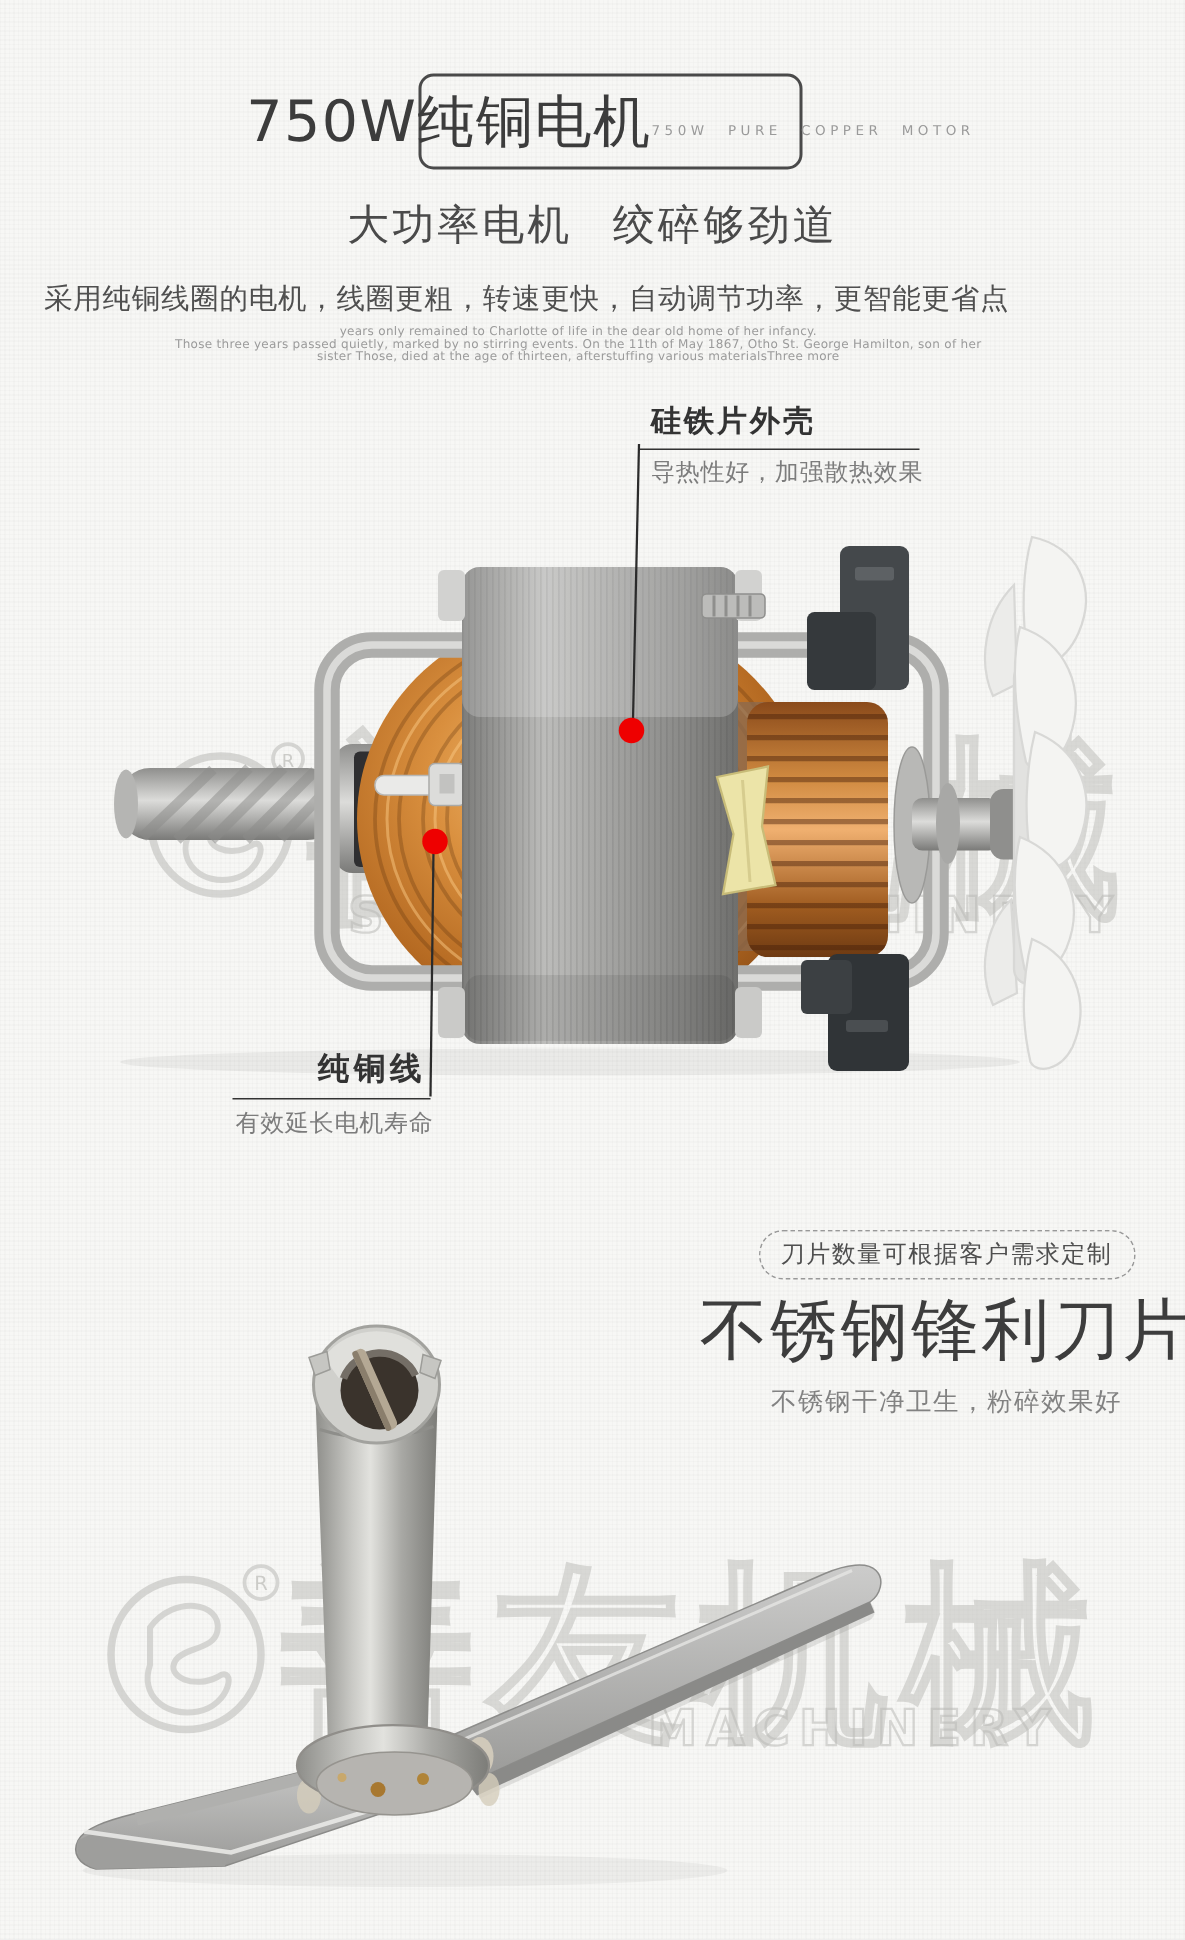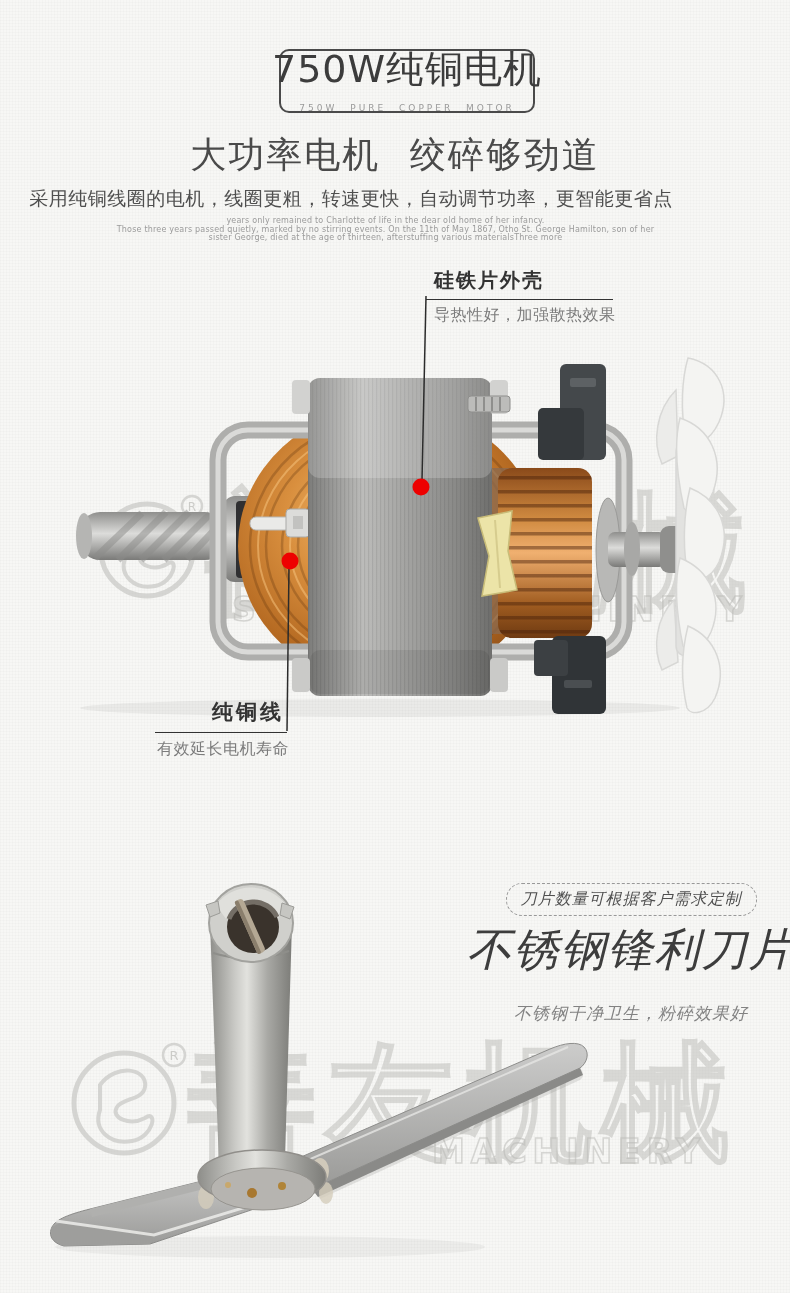--- a/index.html
+++ b/index.html
@@ -18,7 +18,7 @@
   .title-badge{
     left:279px;top:49px;width:256px;height:64px;
     border:2px solid #4a4a4a;border-radius:10px;
-    display:flex;flex-direction:column;align-items:center;justify-content:center;
+    display:flex;align-items:center;justify-content:center;
     background:transparent;
   }
   .title-badge .main{font-size:38px;line-height:40px;font-weight:400;color:#3c3c3c;letter-spacing:1px;white-space:nowrap;}

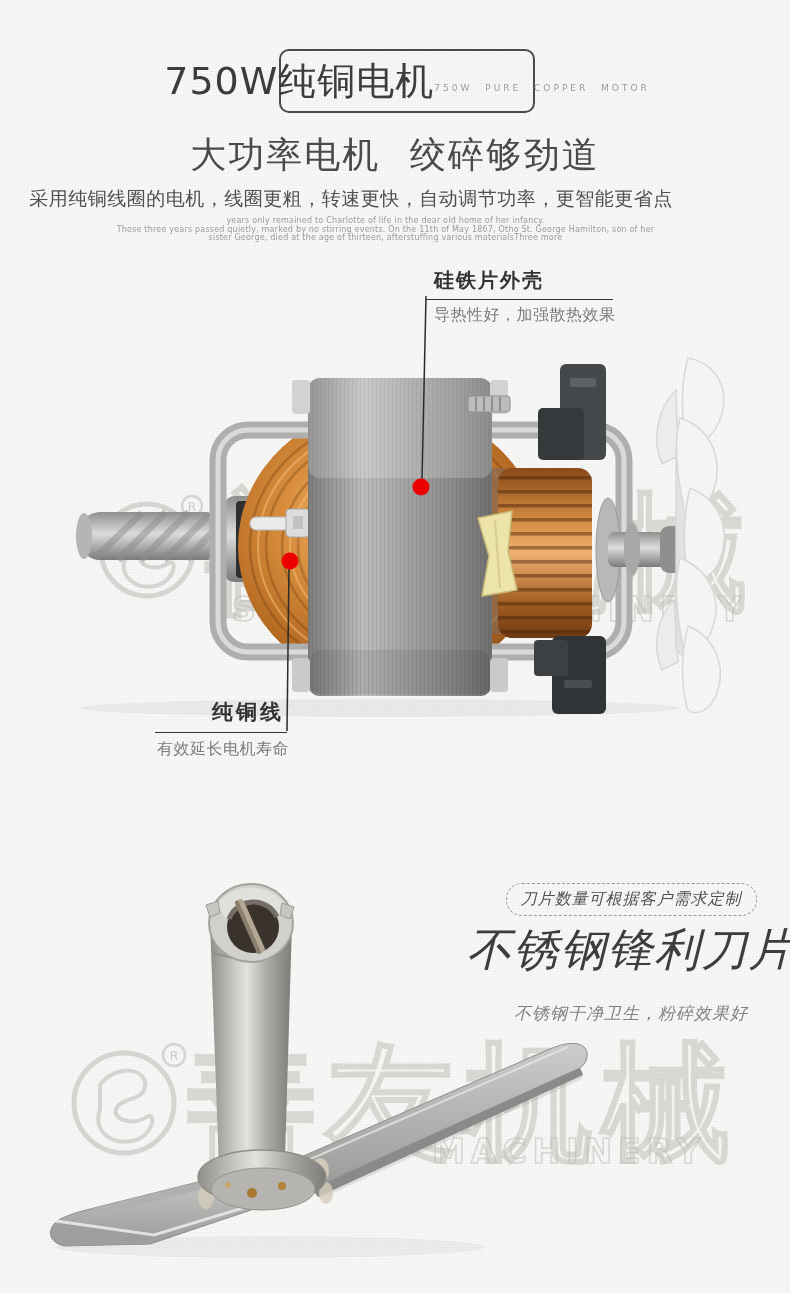--- a/index.html
+++ b/index.html
@@ -26,7 +26,7 @@
   
   .h1{
     left:0;top:131px;width:790px;text-align:center;
-    font-size:36px;font-weight:400;color:#4a4a4a;letter-spacing:2px;word-spacing:16px;white-space:nowrap;
+    font-size:28px;font-weight:400;color:#4a4a4a;letter-spacing:2px;word-spacing:16px;white-space:nowrap;
   }
   .desc1{
     left:0;top:186px;width:702px;text-align:center;

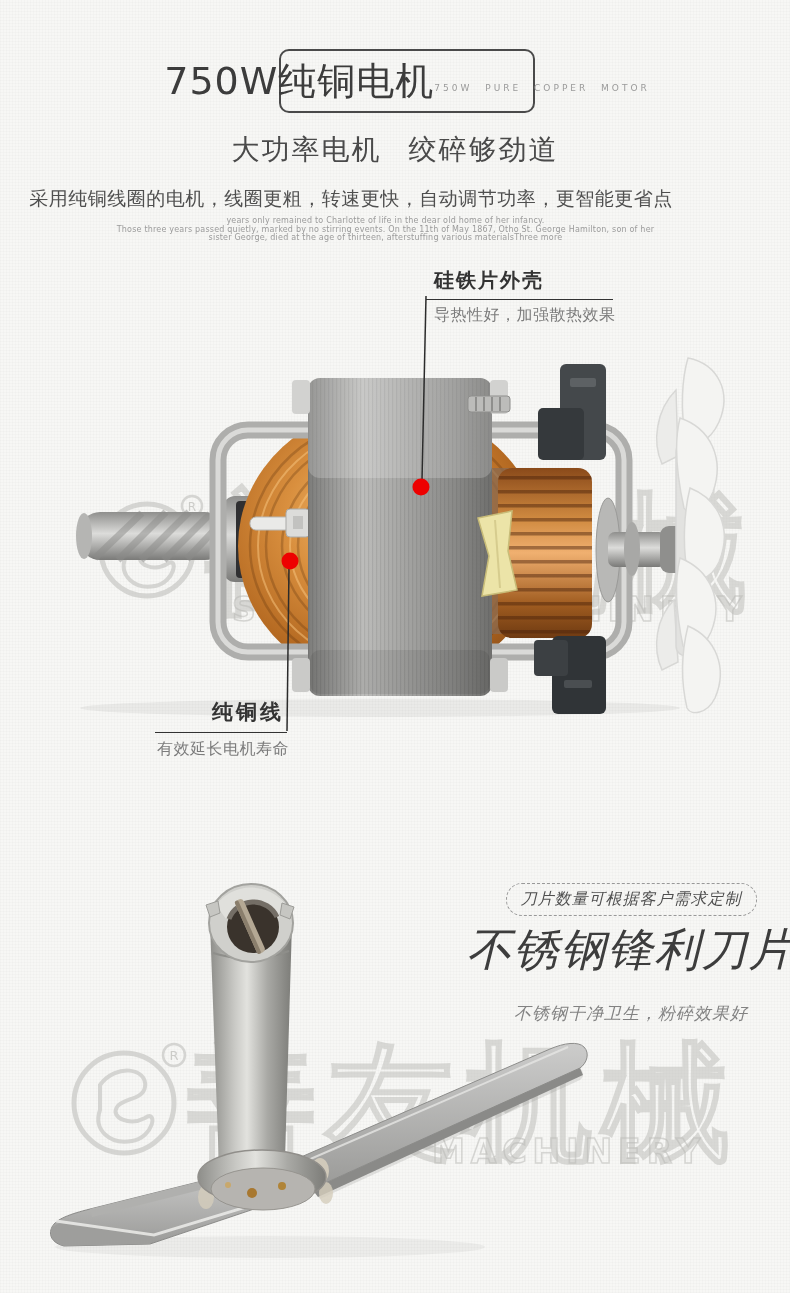--- a/index.html
+++ b/index.html
@@ -89,7 +89,7 @@
   <div class="abs fineprint">
     <div>years only remained to Charlotte of life in the dear old home of her infancy.</div>
     <div>Those three years passed quietly, marked by no stirring events. On the 11th of May 1867, Otho St. George Hamilton, son of her</div>
-    <div>sister George, died at the age of thirteen, afterstuffing various materialsThree more</div>
+    <div>sister Those, died at the age of thirteen, afterstuffing various materialsThree more</div>
   </div>
 
   <div class="abs" style="left:40px;top:350px;width:720px;height:370px;">

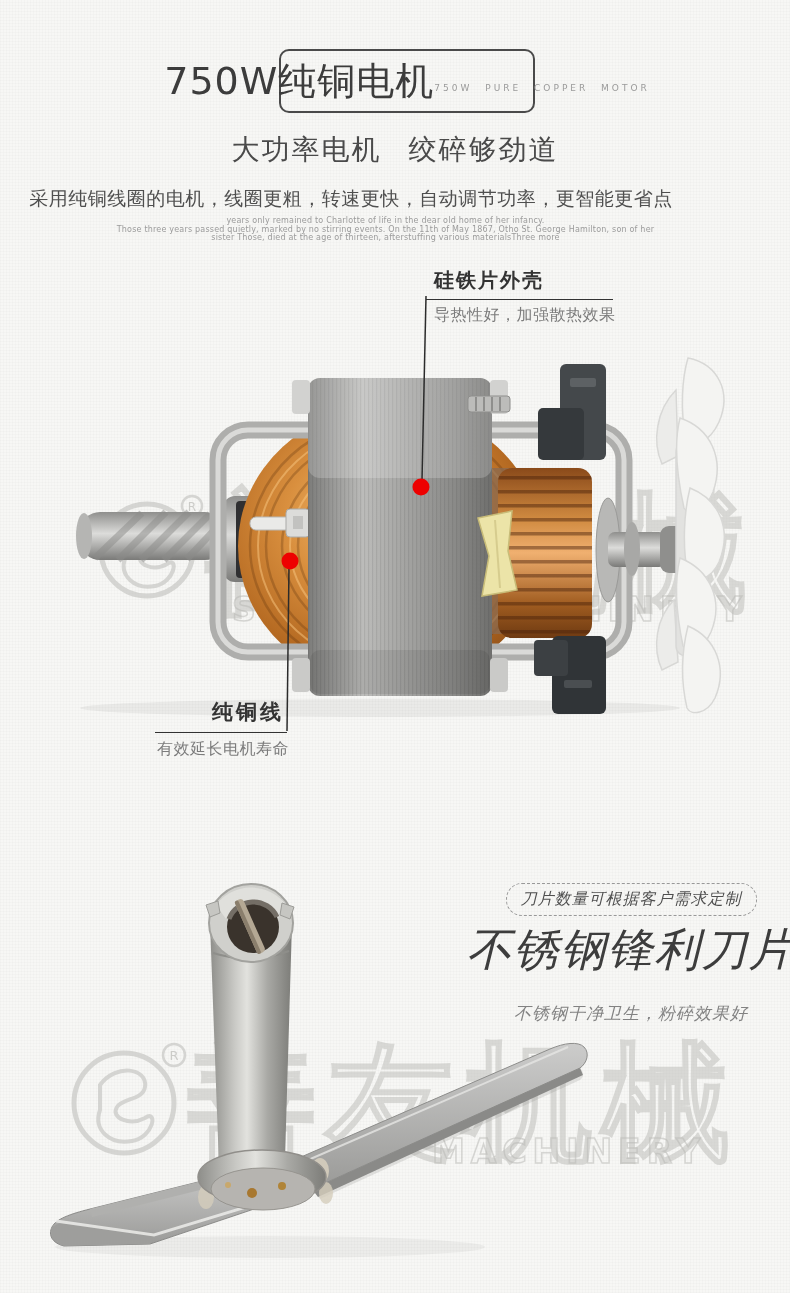--- a/index.html
+++ b/index.html
@@ -44,7 +44,7 @@
   .callout2 .t{font-size:21px;font-weight:700;color:#333;text-align:right;padding:0 3px 6px 0;border-bottom:1px solid #333;letter-spacing:3px;}
   .callout2 .d{font-size:16px;color:#7c7c7c;padding:6px 0 0 2px;white-space:nowrap;letter-spacing:0.5px;}
   
-  .sec2{left:480px;top:883px;width:302px;display:flex;flex-direction:column;align-items:center;font-style:italic;}
+  .sec2{left:480px;top:820px;width:302px;display:flex;flex-direction:column;align-items:center;}
   .sec2 .badge{
     display:inline-block;border:1px dashed #999;border-radius:16px;
     padding:5px 14px;font-size:16px;color:#4f4f4f;letter-spacing:1px;white-space:nowrap;

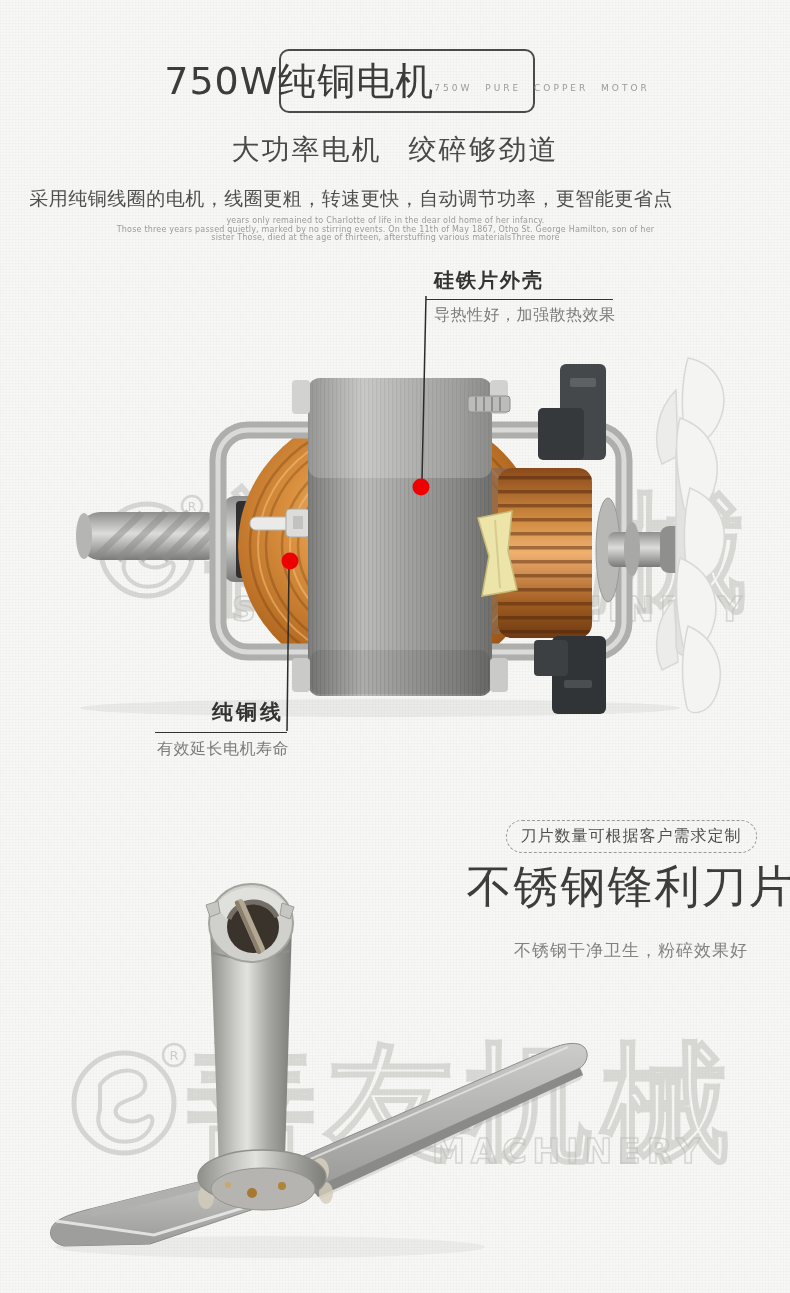--- a/index.html
+++ b/index.html
@@ -50,7 +50,7 @@
     padding:5px 14px;font-size:16px;color:#4f4f4f;letter-spacing:1px;white-space:nowrap;
   }
   .sec2 .h2{font-size:45px;font-weight:400;color:#3d3d3d;letter-spacing:2px;margin-top:4px;white-space:nowrap;}
-  .sec2 .d2{font-size:17px;color:#828282;letter-spacing:1px;margin-top:22px;white-space:nowrap;text-align:right;}
+  .sec2 .d2{font-size:17px;color:#828282;letter-spacing:1px;margin-top:6px;white-space:nowrap;text-align:right;}
   
   .wm{pointer-events:none;}
   .wm-cn{

